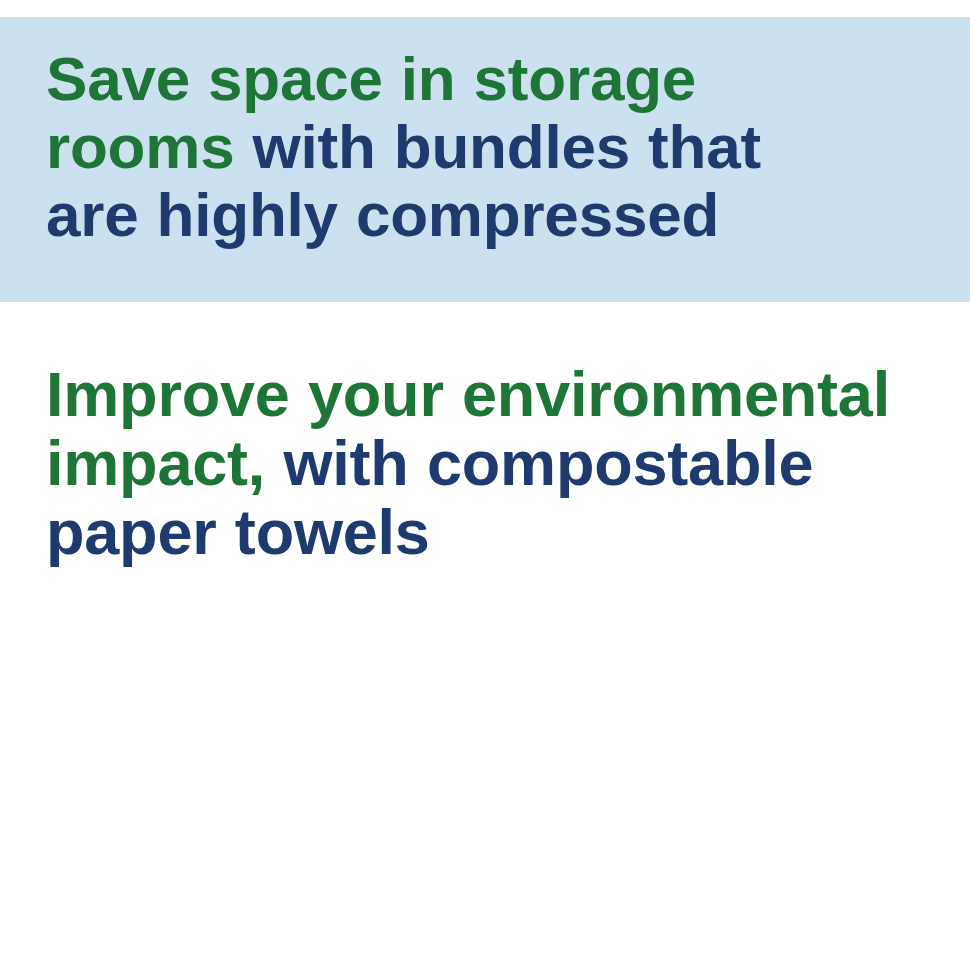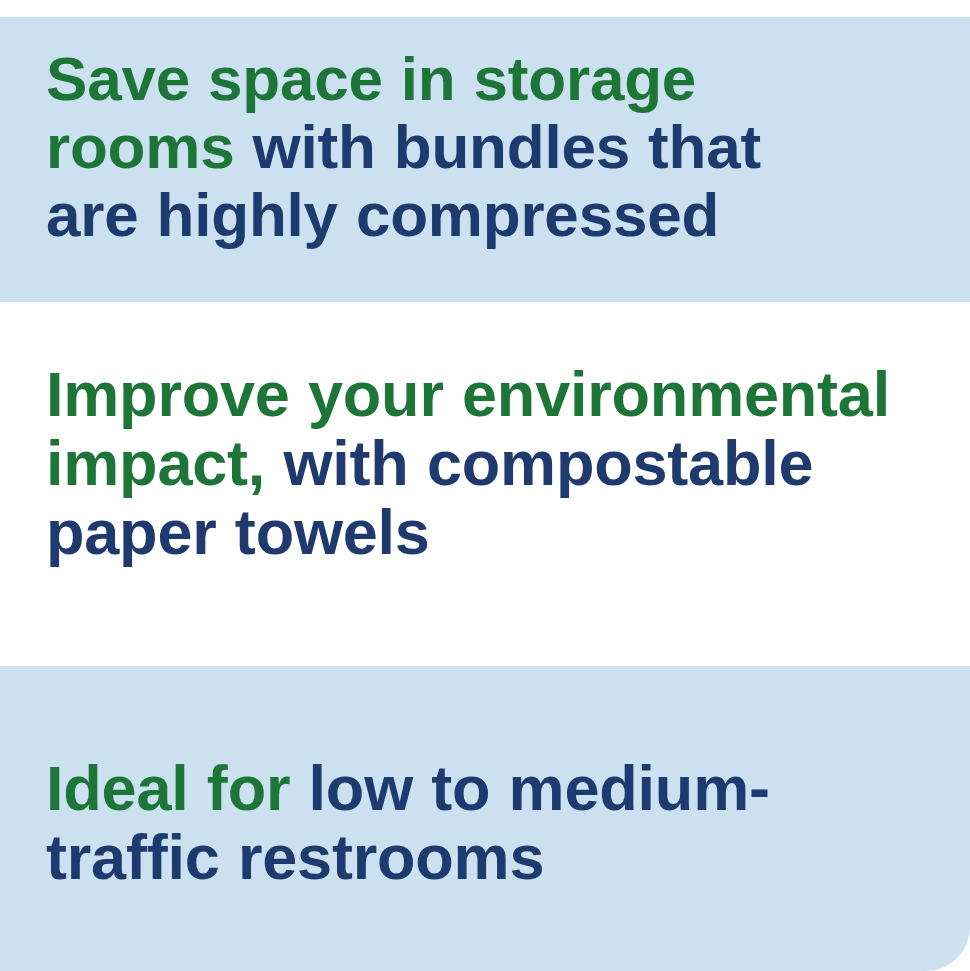--- a/index.html
+++ b/index.html
@@ -116,11 +116,6 @@
     </h2>
   </section>
 
-  <section class="panel panel-tinted" id="panel-traffic">
-    <h2 class="headline">
-      <span class="accent">Ideal for</span><span class="body-text"> low to medium-traffic restrooms</span>
-    </h2>
-  </section>
 
 </div>
 

